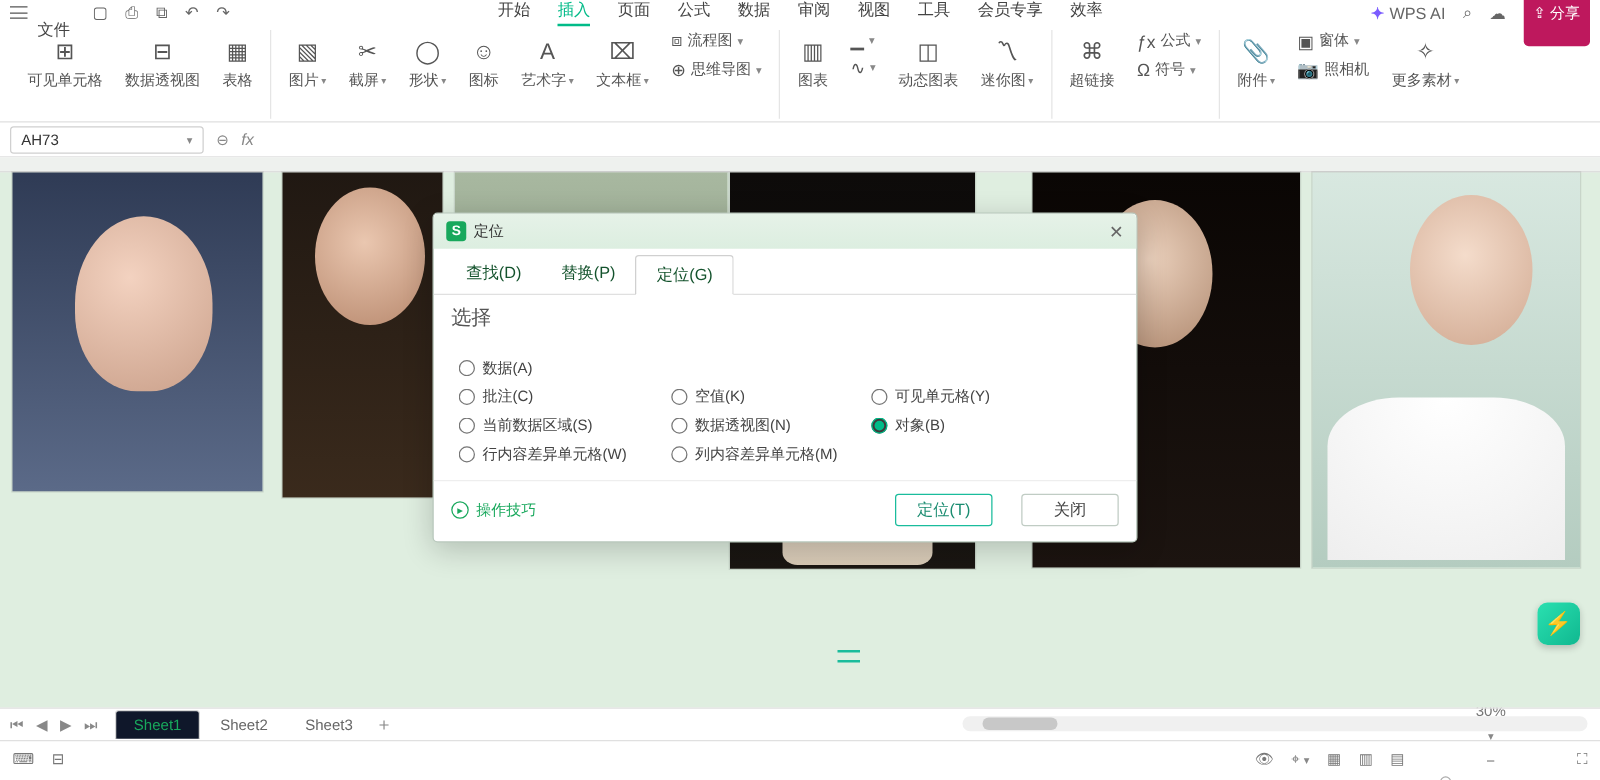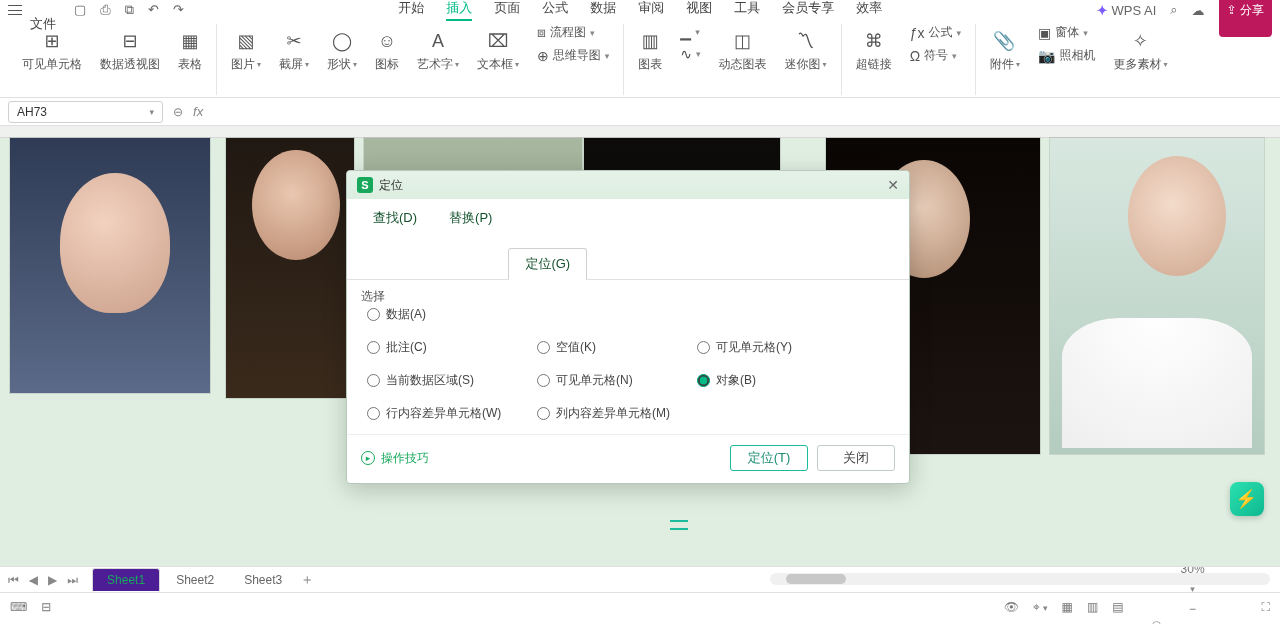--- a/index.html
+++ b/index.html
@@ -64,7 +64,7 @@
 .dialog .titlebar .close { margin-left:auto; font-size:14px; color:#666; cursor:pointer; }
 .dialog .dtabs { display:flex; border-bottom:1px solid #e0e0e0; padding:0 10px; margin-top:4px;}
 .dialog .dtab { padding:6px 16px; font-size:13px; color:#14532d; cursor:pointer; }
-.dialog .dtab.active { border:1px solid #d0d0d0; border-bottom:1px solid #fff; background:#fff; border-radius:3px 3px 0 0; position:relative; top:1px;margin-top:44px;}
+.dialog .dtab.active { border:1px solid #d0d0d0; border-bottom:1px solid #fff; background:#fff; border-radius:3px 3px 0 0; position:relative; top:1px;}
 .dialog .body { padding:8px 14px 4px 14px; }
 .dialog .section-label { font-size:12px; color:#555; margin-bottom:1px; }
 .dialog .opts { display:grid; grid-template-columns:170px 160px 170px; row-gap:16px; font-size:12px; color:#444; padding-left:6px;}

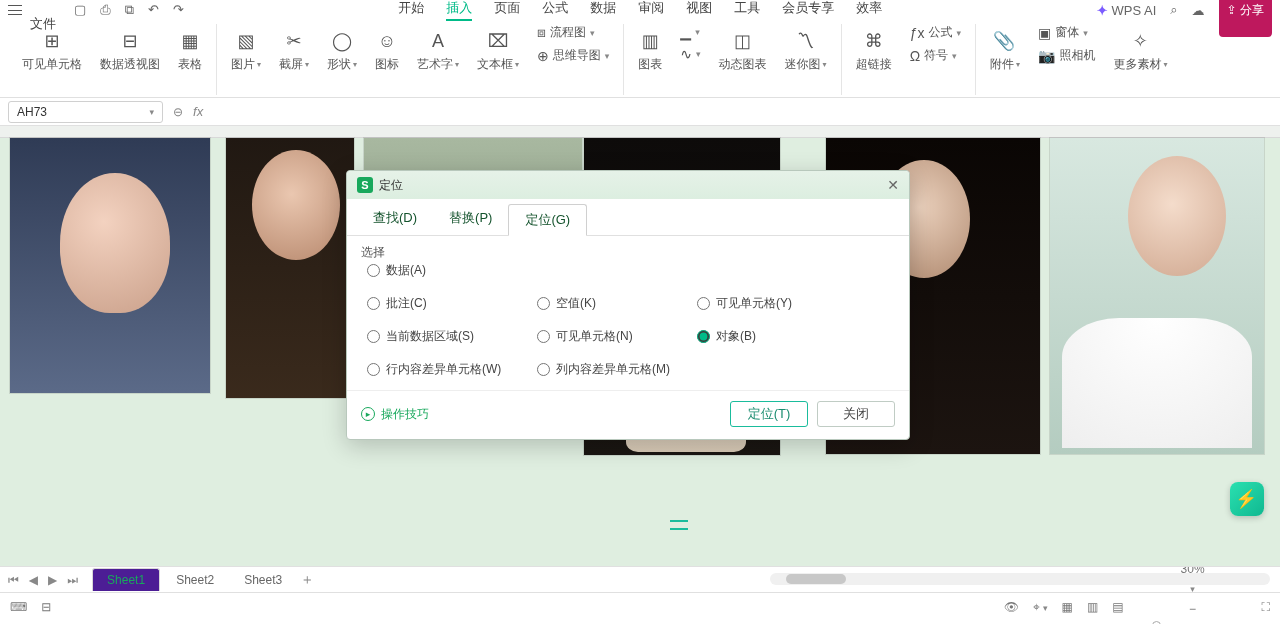--- a/index.html
+++ b/index.html
@@ -66,7 +66,7 @@
 .dialog .dtab { padding:6px 16px; font-size:13px; color:#14532d; cursor:pointer; }
 .dialog .dtab.active { border:1px solid #d0d0d0; border-bottom:1px solid #fff; background:#fff; border-radius:3px 3px 0 0; position:relative; top:1px;}
 .dialog .body { padding:8px 14px 4px 14px; }
-.dialog .section-label { font-size:12px; color:#555; margin-bottom:1px; }
+.dialog .section-label { font-size:16px; color:#555; margin-bottom:21px; }
 .dialog .opts { display:grid; grid-template-columns:170px 160px 170px; row-gap:16px; font-size:12px; color:#444; padding-left:6px;}
 .dialog .opt { display:flex; align-items:center; gap:6px; }
 .dialog .opt.disabled { color:#aaa; }

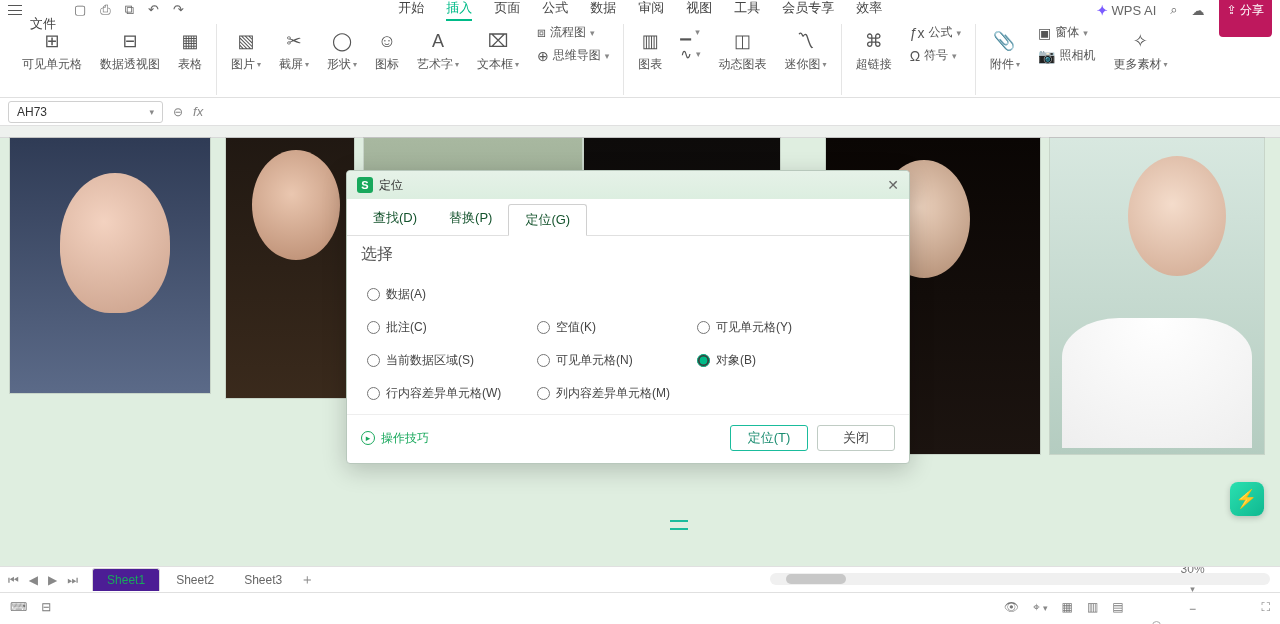--- a/index.html
+++ b/index.html
@@ -67,7 +67,7 @@
 .dialog .dtab.active { border:1px solid #d0d0d0; border-bottom:1px solid #fff; background:#fff; border-radius:3px 3px 0 0; position:relative; top:1px;}
 .dialog .body { padding:8px 14px 4px 14px; }
 .dialog .section-label { font-size:16px; color:#555; margin-bottom:21px; }
-.dialog .opts { display:grid; grid-template-columns:170px 160px 170px; row-gap:16px; font-size:12px; color:#444; padding-left:6px;}
+.dialog .opts { display:grid; grid-template-columns:170px 160px 170px; row-gap:6px; font-size:12px; color:#444; padding-left:6px;}
 .dialog .opt { display:flex; align-items:center; gap:6px; }
 .dialog .opt.disabled { color:#aaa; }
 .dialog .opt input[type=radio]{ width:13px; height:13px; accent-color:#0b8;}

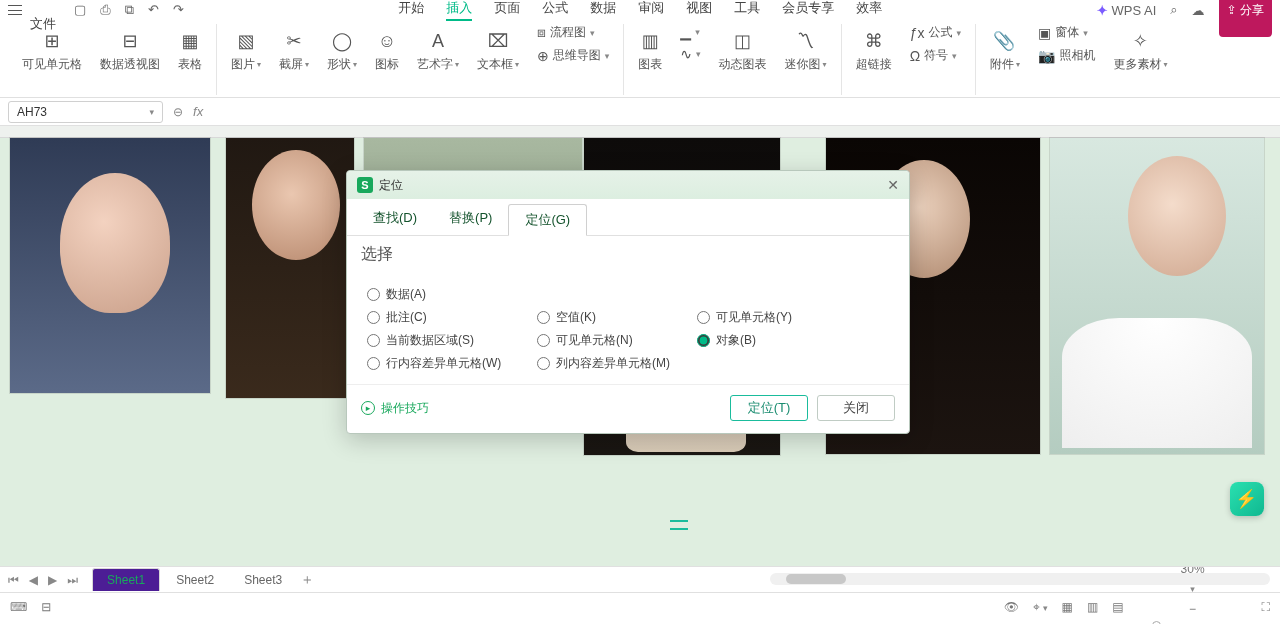--- a/index.html
+++ b/index.html
@@ -349,7 +349,7 @@
         </label>
       <label class="opt">
           <input type="radio" style="">
-          <span>可见单元格(N)</span>
+          <span>数据透视图(N)</span>
         </label>
       <label class="opt">
           <input type="radio" checked="" style="">

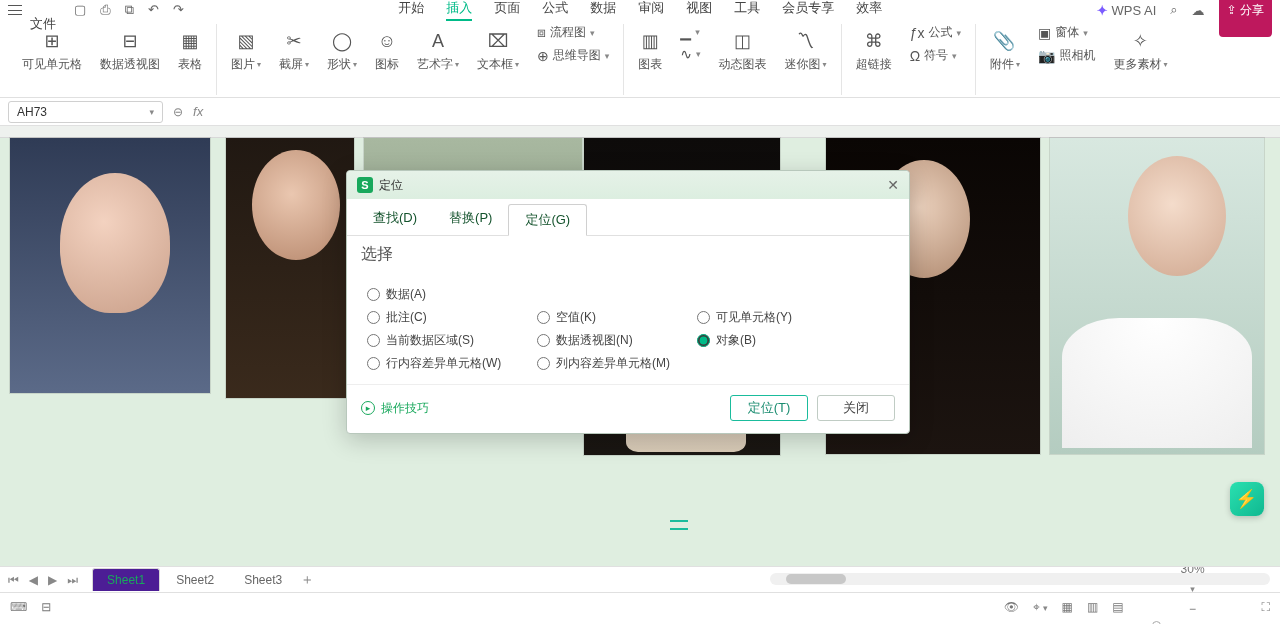--- a/index.html
+++ b/index.html
@@ -77,7 +77,7 @@
 .dialog .footer { display:flex; align-items:center; padding:10px 14px 12px 14px; border-top:1px solid #eee; margin-top:8px;}
 .dialog .tips { color:#18a85c; display:flex; align-items:center; gap:6px; font-size:12px;}
 .dialog .tips .c { width:14px; height:14px; border:1.5px solid #18a85c; border-radius:50%; display:flex; align-items:center; justify-content:center; font-size:9px;}
-.dialog .btns { margin-left:auto; display:flex; gap:9px; }
+.dialog .btns { margin-left:auto; display:flex; gap:23px; }
 .dialog .btn { width:78px; height:26px; border:1px solid #c0ccc4; background:#fff; border-radius:3px; font-size:13px; color:#444; display:flex; align-items:center; justify-content:center; cursor:pointer;}
 .dialog .btn.primary { border-color:#1abc9c; color:#1a8c70; }
 

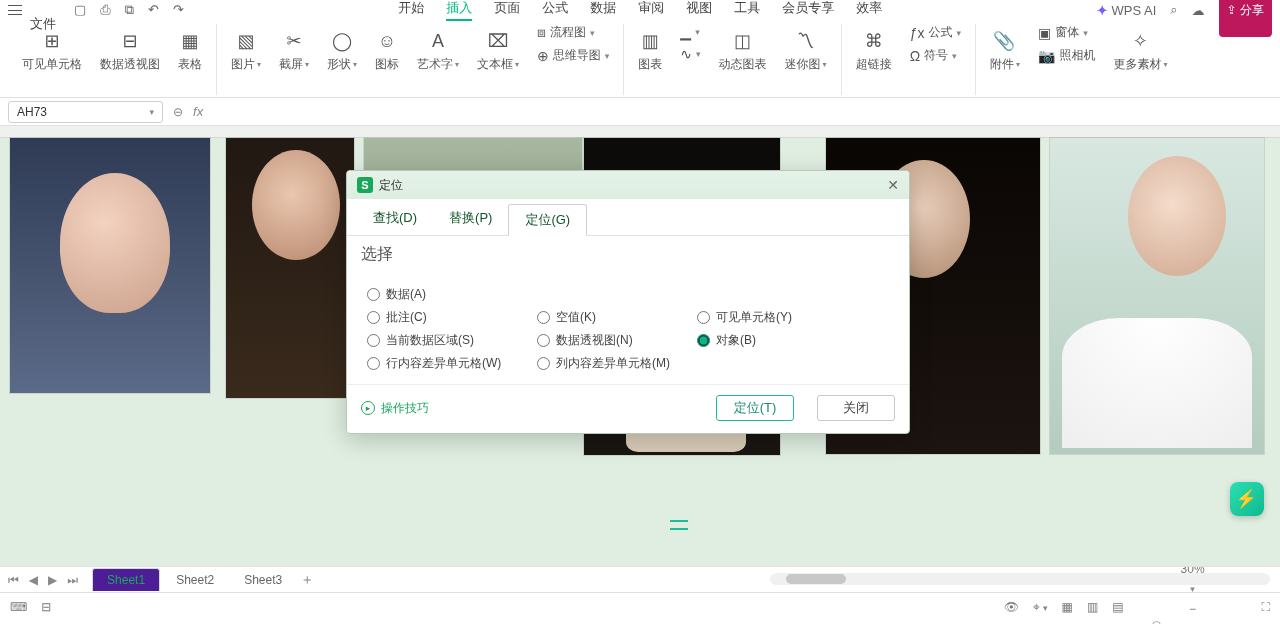--- a/index.html
+++ b/index.html
@@ -85,7 +85,7 @@
 .sheettabs { height:26px; border-top:1px solid #e0e0e0; display:flex; align-items:center; padding:0 8px; gap:2px; font-size:12px; color:#666; position:relative;}
 .sheettabs .nav { display:flex; gap:10px; margin-right:12px; color:#888; }
 .sheettabs .tab { padding:4px 14px; cursor:pointer; }
-.sheettabs .tab.active { color:#18a85c; background:#4c1d95; border:1px solid #d8d8d8; border-bottom:none; border-radius:3px 3px 0 0;}
+.sheettabs .tab.active { color:#18a85c; background:#0f172a; border:1px solid #d8d8d8; border-bottom:none; border-radius:3px 3px 0 0;}
 .sheettabs .add { width:18px; text-align:center; color:#888; font-size:14px;}
 .sheettabs .hscroll { position:absolute; right:10px; top:6px; width:500px; height:12px; background:#f0f0f0; border-radius:6px;}
 .sheettabs .hscroll .thumb { position:absolute; left:16px; top:1px; width:60px; height:10px; background:#c8c8c8; border-radius:5px;}

